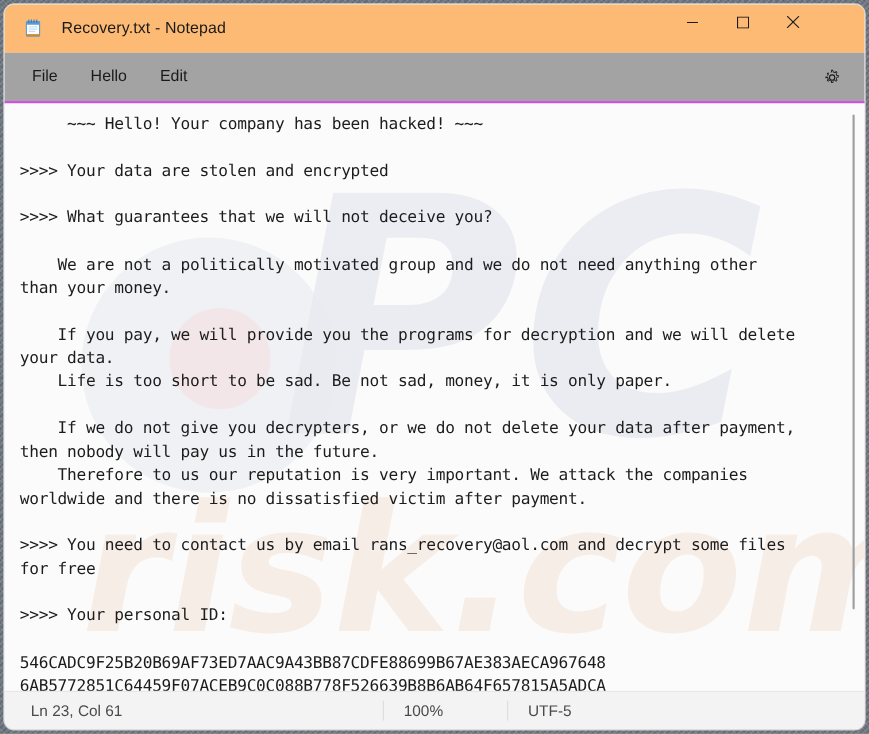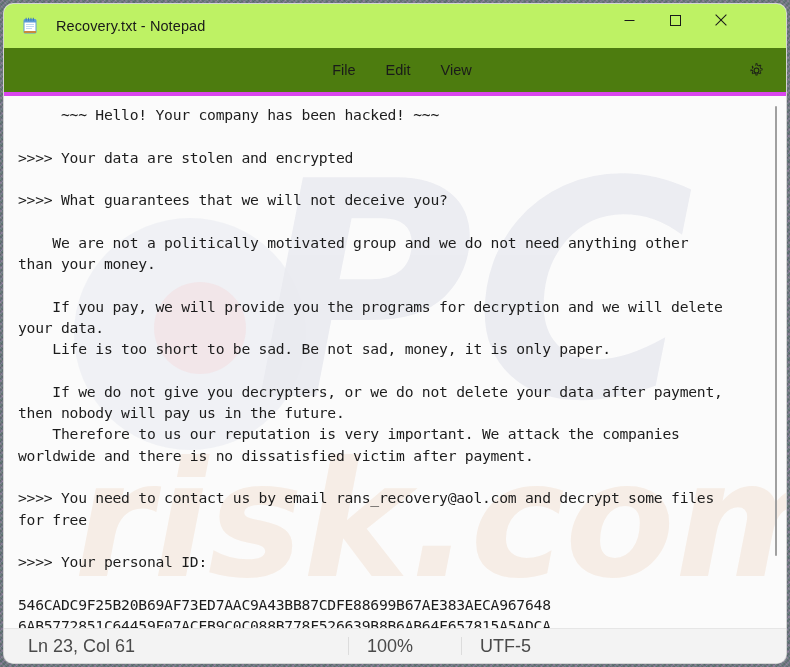--- a/index.html
+++ b/index.html
@@ -45,7 +45,7 @@
   #title-bar {
     height: 44px;
     flex: 0 0 44px;
-    background: #bef264;
+    background: #fdba74;
     display: flex;
     align-items: center;
     position: relative;

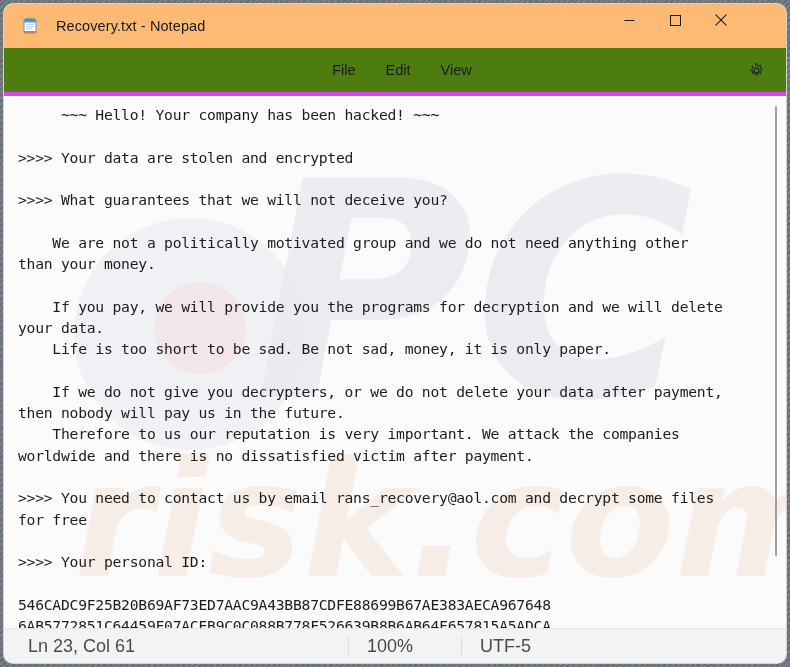--- a/index.html
+++ b/index.html
@@ -81,12 +81,11 @@
   #menu-bar {
     height: 44px;
     flex: 0 0 44px;
-    background: #4d7c0f;
-    display: flex;
-    align-items: center;
-    position: relative;
-    border-bottom: 4px solid #d946ef;
-    justify-content: center;
+    background: #a3a3a3;
+    display: flex;
+    align-items: center;
+    position: relative;
+    border-bottom: 2px solid #d946ef;
   }
   .menu-item {
     font-size: 14.5px;

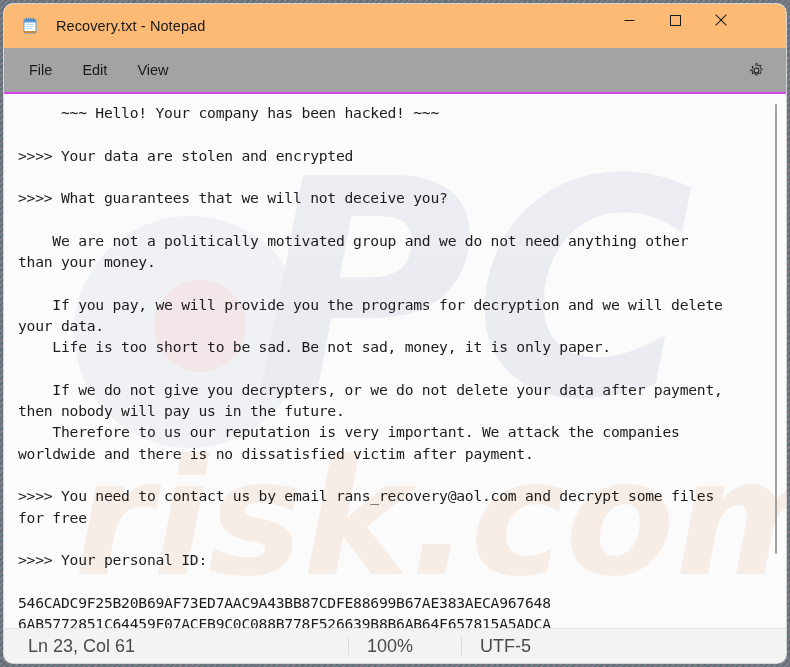--- a/index.html
+++ b/index.html
@@ -230,7 +230,7 @@
 
   <div id="menu-bar">
     <div class="menu-item">File</div>
-    <div class="menu-item">Edit</div>
+    <div class="menu-item">Hello</div>
     <div class="menu-item">View</div>
 
     <div id="settings-button">

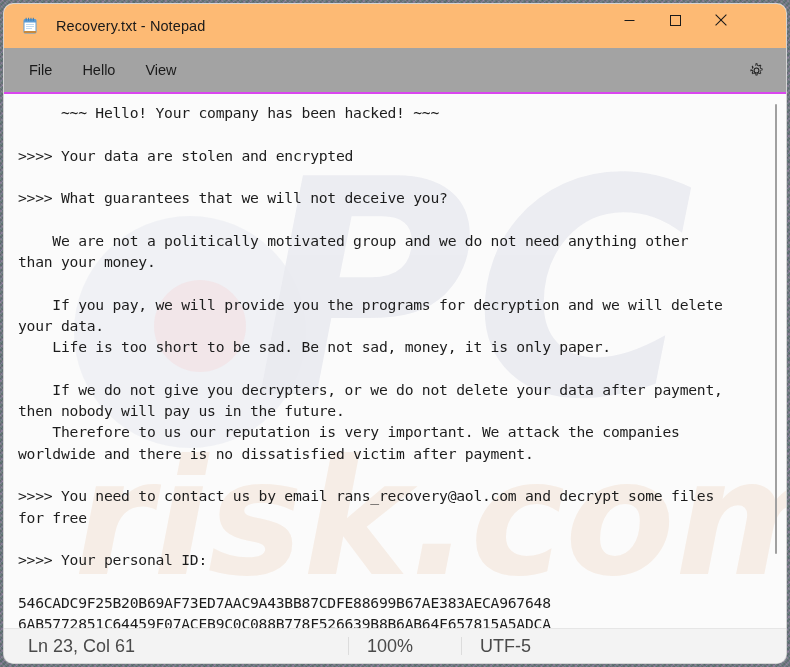--- a/index.html
+++ b/index.html
@@ -231,7 +231,7 @@
   <div id="menu-bar">
     <div class="menu-item">File</div>
     <div class="menu-item">Hello</div>
-    <div class="menu-item">View</div>
+    <div class="menu-item">Edit</div>
 
     <div id="settings-button">
       <svg width="17" height="17" viewBox="0 0 20 20" xmlns="http://www.w3.org/2000/svg">

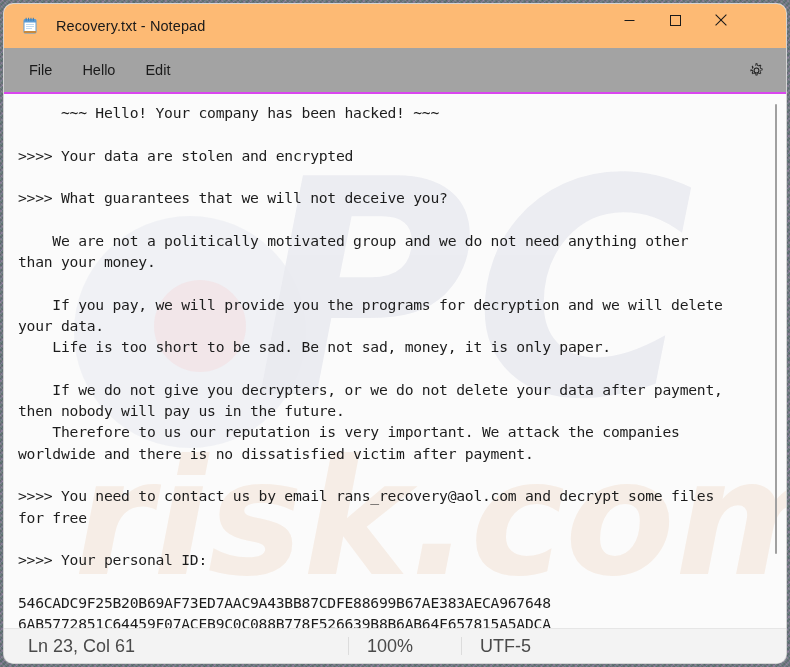--- a/index.html
+++ b/index.html
@@ -162,7 +162,7 @@
     border-top: 1px solid #e6e6e6;
     display: flex;
     align-items: center;
-    font-size: 18px;
+    font-size: 14px;
     color: #4a4a4a;
   }
   #status-cursor {

